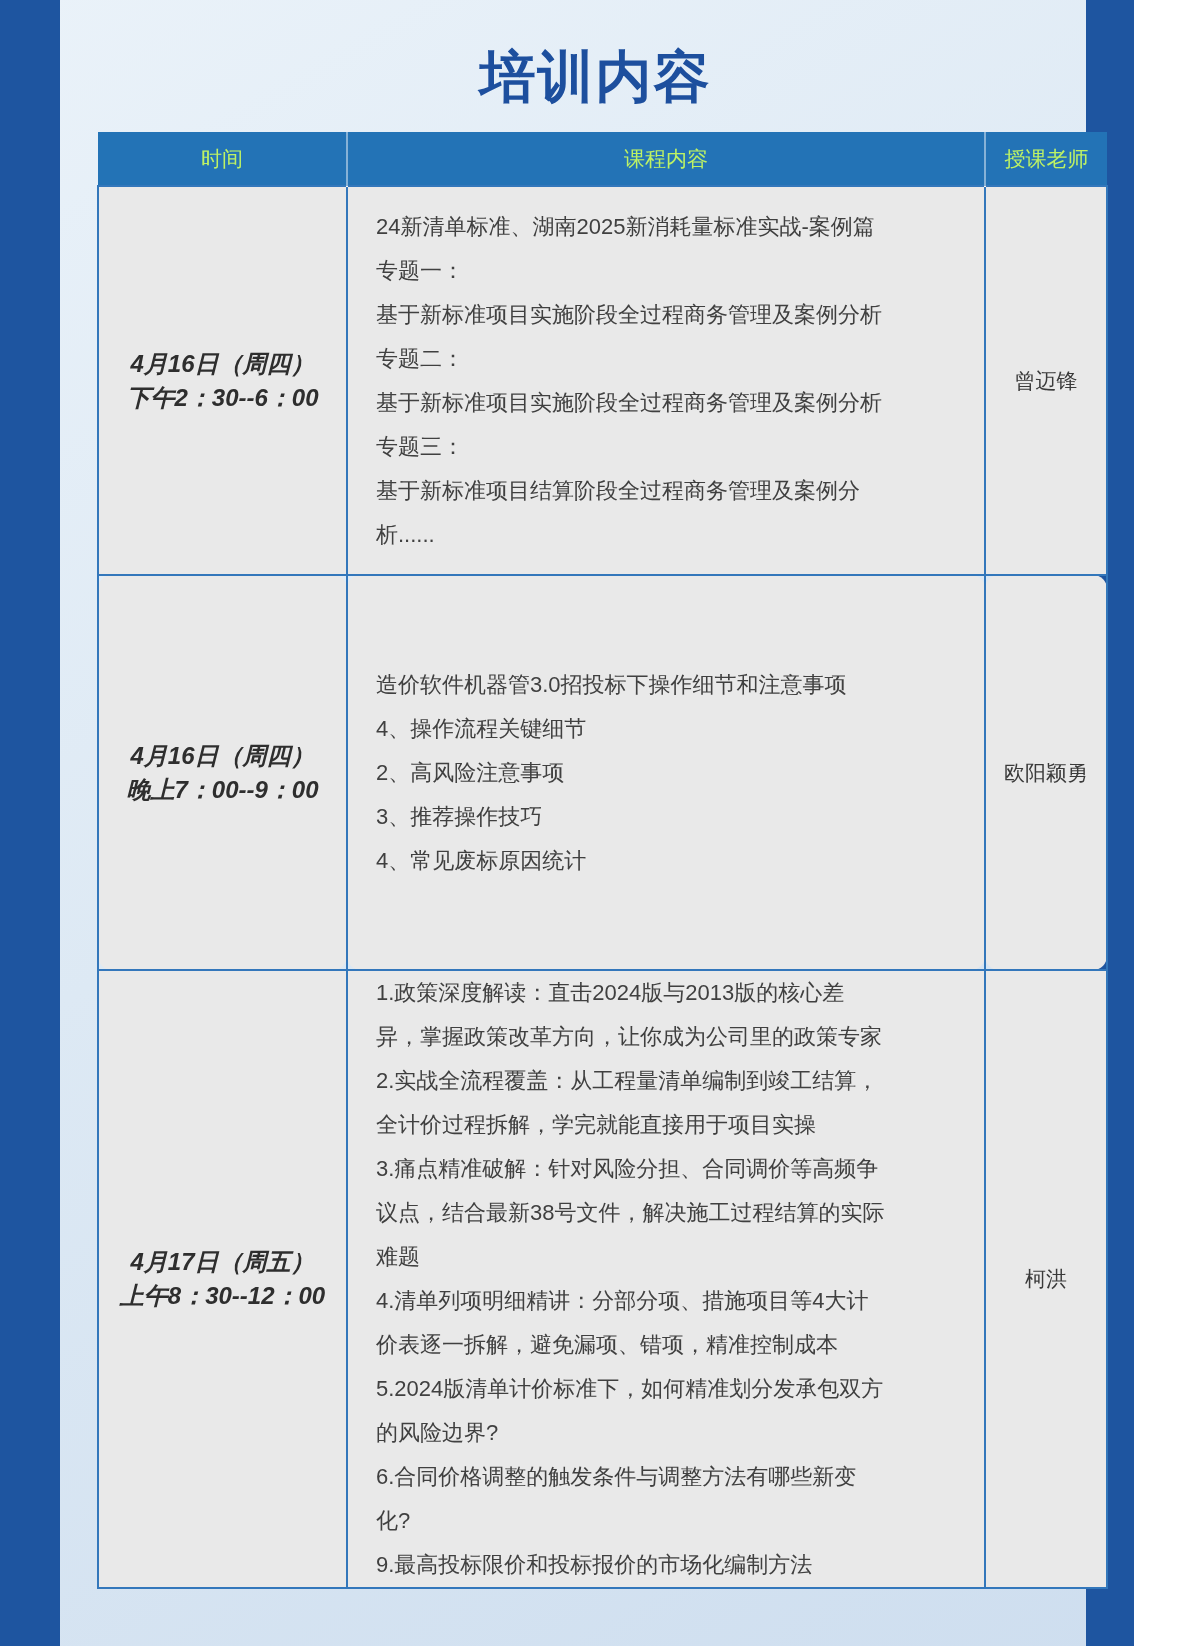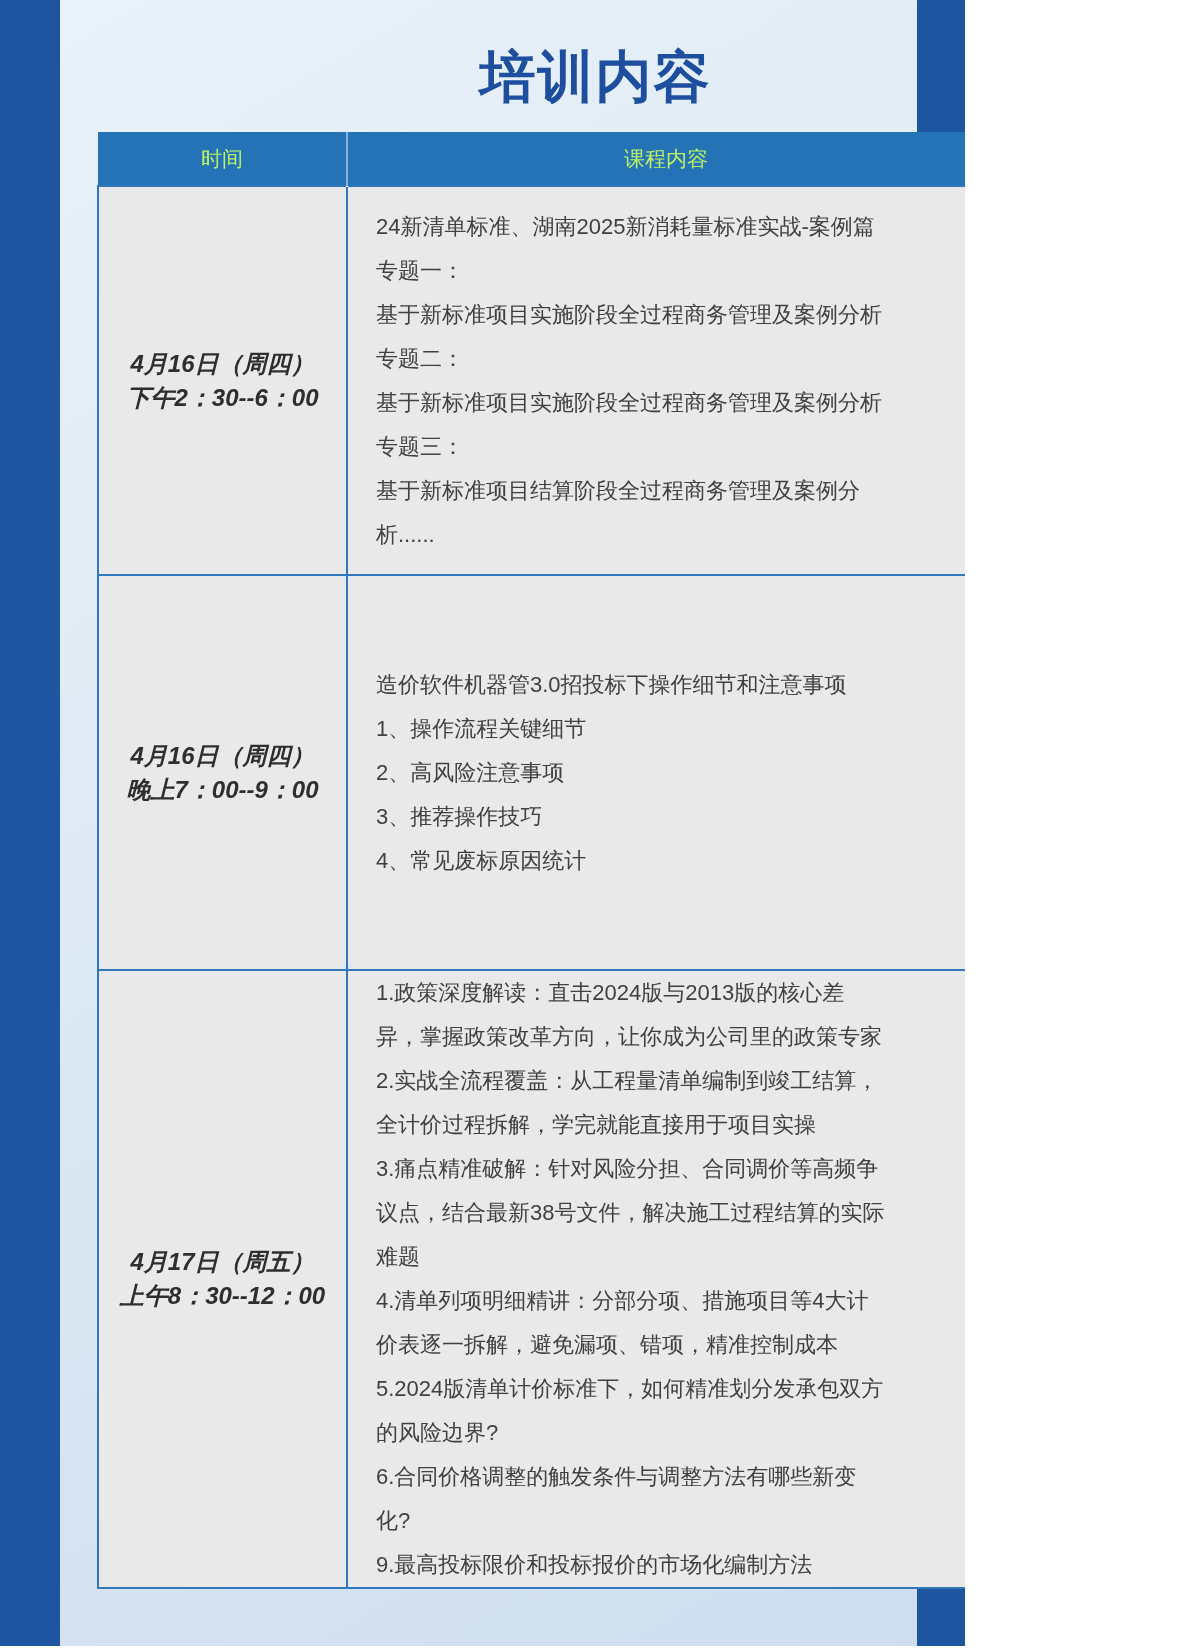--- a/index.html
+++ b/index.html
@@ -11,7 +11,7 @@
   }
   .canvas {
     position: relative;
-    width: 965px; height: 1650px;
+    width: 1134px; height: 1650px;
     background: linear-gradient(150deg, #eaf2f9 0%, #dde9f4 45%, #cedeef 100%);
     overflow: hidden;
   }

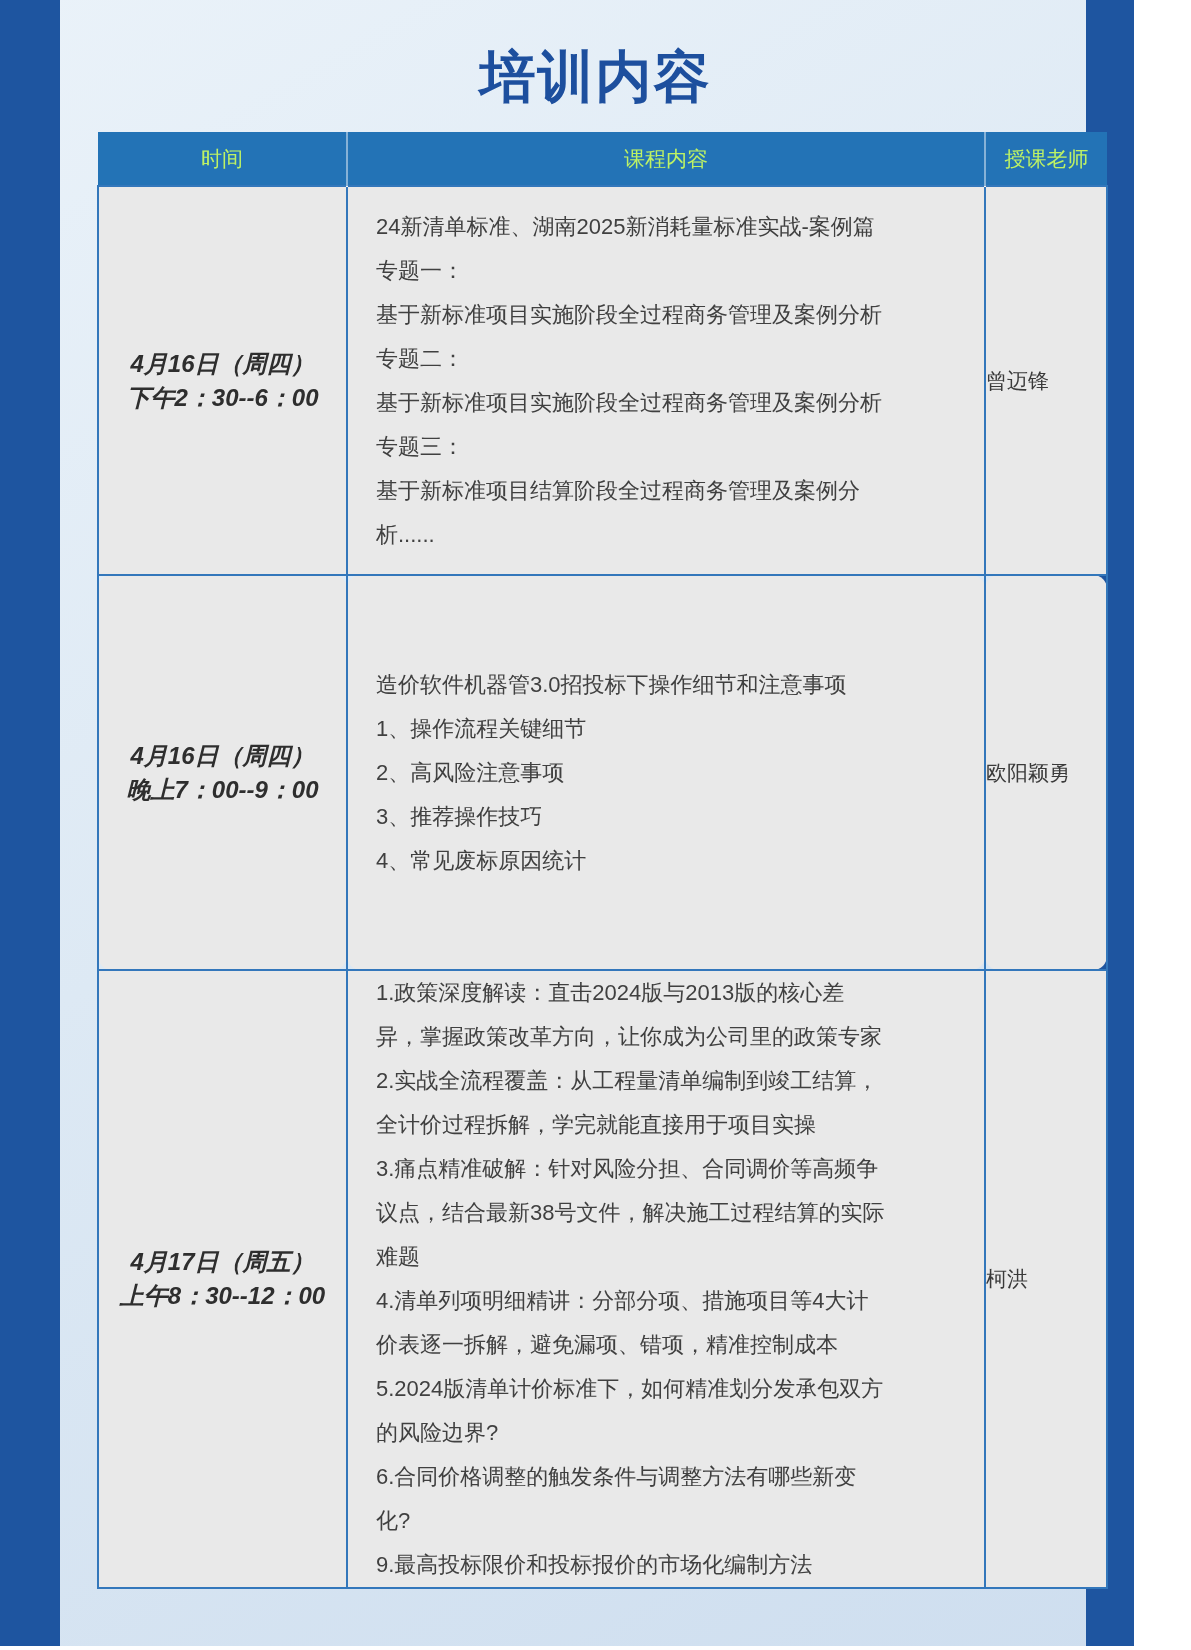--- a/index.html
+++ b/index.html
@@ -77,6 +77,7 @@
   }
 
   td.cell-teacher {
+    text-align: center;
     font-size: 21px;
     color: #3a3a3a;
   }

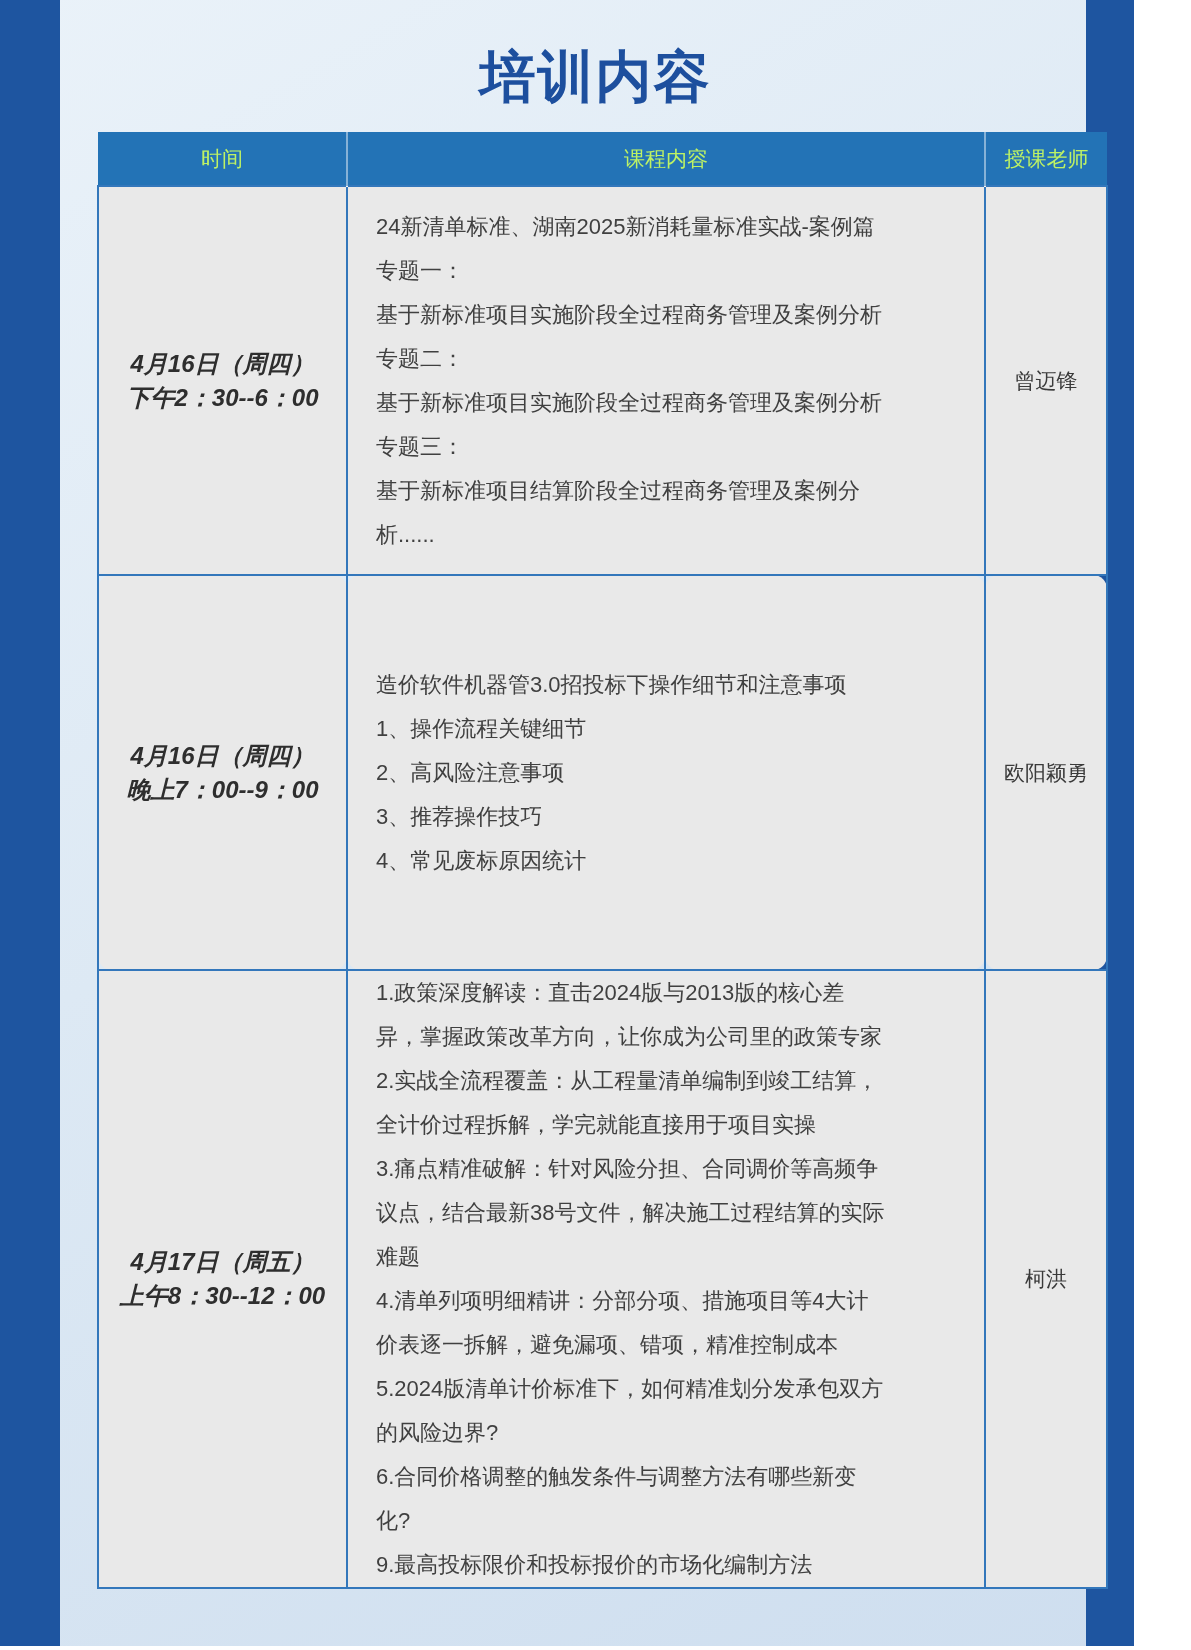--- a/index.html
+++ b/index.html
@@ -129,7 +129,7 @@
         </td>
         <td class="cell-content">
           <p>造价软件机器管3.0招投标下操作细节和注意事项</p>
-          <p>1、操作流程关键细节</p>
+          <p>4、操作流程关键细节</p>
           <p>2、高风险注意事项</p>
           <p>3、推荐操作技巧</p>
           <p>4、常见废标原因统计</p>

